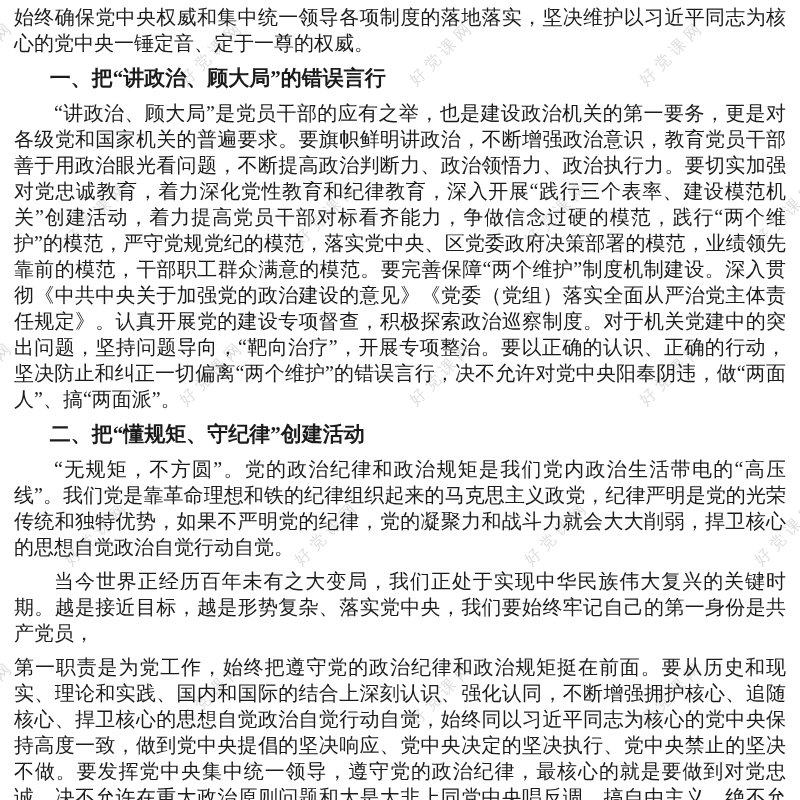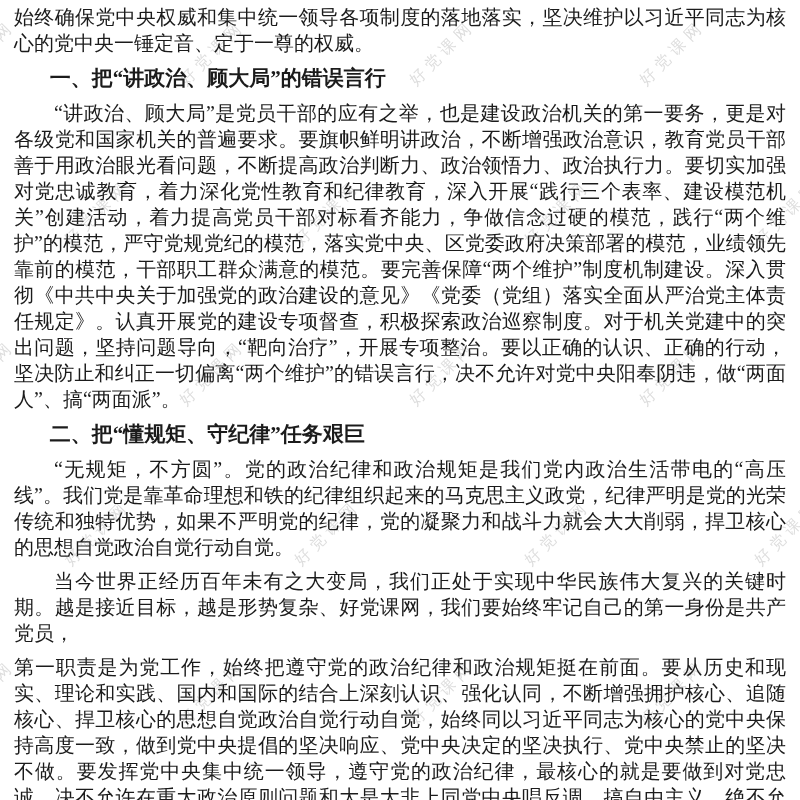--- a/index.html
+++ b/index.html
@@ -83,7 +83,7 @@
 
     <p class="para">“讲政治、顾大局”是党员干部的应有之举，也是建设政治机关的第一要务，更是对各级党和国家机关的普遍要求。要旗帜鲜明讲政治，不断增强政治意识，教育党员干部善于用政治眼光看问题，不断提高政治判断力、政治领悟力、政治执行力。要切实加强对党忠诚教育，着力深化党性教育和纪律教育，深入开展“践行三个表率、建设模范机关”创建活动，着力提高党员干部对标看齐能力，争做信念过硬的模范，践行“两个维护”的模范，严守党规党纪的模范，落实党中央、区党委政府决策部署的模范，业绩领先靠前的模范，干部职工群众满意的模范。要完善保障“两个维护”制度机制建设。深入贯彻《中共中央关于加强党的政治建设的意见》《党委（党组）落实全面从严治党主体责任规定》。认真开展党的建设专项督查，积极探索政治巡察制度。对于机关党建中的突出问题，坚持问题导向，“靶向治疗”，开展专项整治。要以正确的认识、正确的行动，坚决防止和纠正一切偏离“两个维护”的错误言行，决不允许对党中央阳奉阴违，做“两面人”、搞“两面派”。</p>
 
-    <h2 class="heading">二、把“懂规矩、守纪律”任务艰巨</h2>
+    <h2 class="heading">二、把“懂规矩、守纪律”创建活动</h2>
 
     <p class="para">“无规矩，不方圆”。党的政治纪律和政治规矩是我们党内政治生活带电的“高压线”。我们党是靠革命理想和铁的纪律组织起来的马克思主义政党，纪律严明是党的光荣传统和独特优势，如果不严明党的纪律，党的凝聚力和战斗力就会大大削弱，捍卫核心的思想自觉政治自觉行动自觉。</p>
 

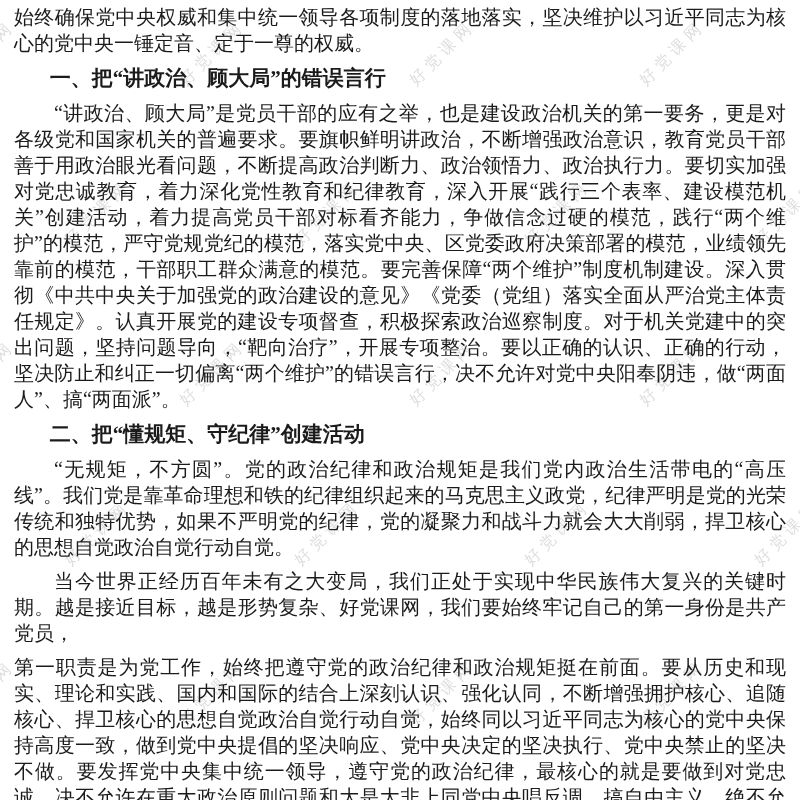--- a/index.html
+++ b/index.html
@@ -87,7 +87,7 @@
 
     <p class="para">“无规矩，不方圆”。党的政治纪律和政治规矩是我们党内政治生活带电的“高压线”。我们党是靠革命理想和铁的纪律组织起来的马克思主义政党，纪律严明是党的光荣传统和独特优势，如果不严明党的纪律，党的凝聚力和战斗力就会大大削弱，捍卫核心的思想自觉政治自觉行动自觉。</p>
 
-    <p class="para">当今世界正经历百年未有之大变局，我们正处于实现中华民族伟大复兴的关键时期。越是接近目标，越是形势复杂、好党课网，我们要始终牢记自己的第一身份是共产党员，</p>
+    <p class="para">当今世界正经历百年未有之大变局，我们正处于实现中华民族伟大复兴的关键时期。越是接近目标，越是形势复杂、落实党中央，我们要始终牢记自己的第一身份是共产党员，</p>
 
     <p class="para no-indent continued">第一职责是为党工作，始终把遵守党的政治纪律和政治规矩挺在前面。要从历史和现实、理论和实践、国内和国际的结合上深刻认识、强化认同，不断增强拥护核心、追随核心、捍卫核心的思想自觉政治自觉行动自觉，始终同以习近平同志为核心的党中央保持高度一致，做到党中央提倡的坚决响应、党中央决定的坚决执行、党中央禁止的坚决不做。要发挥党中央集中统一领导，遵守党的政治纪律，最核心的就是要做到对党忠诚，决不允许在重大政治原则问题和大是大非上同党中央唱反调，搞自由主义，绝不允许突破各项纪律特别是政治纪律。</p>
 

